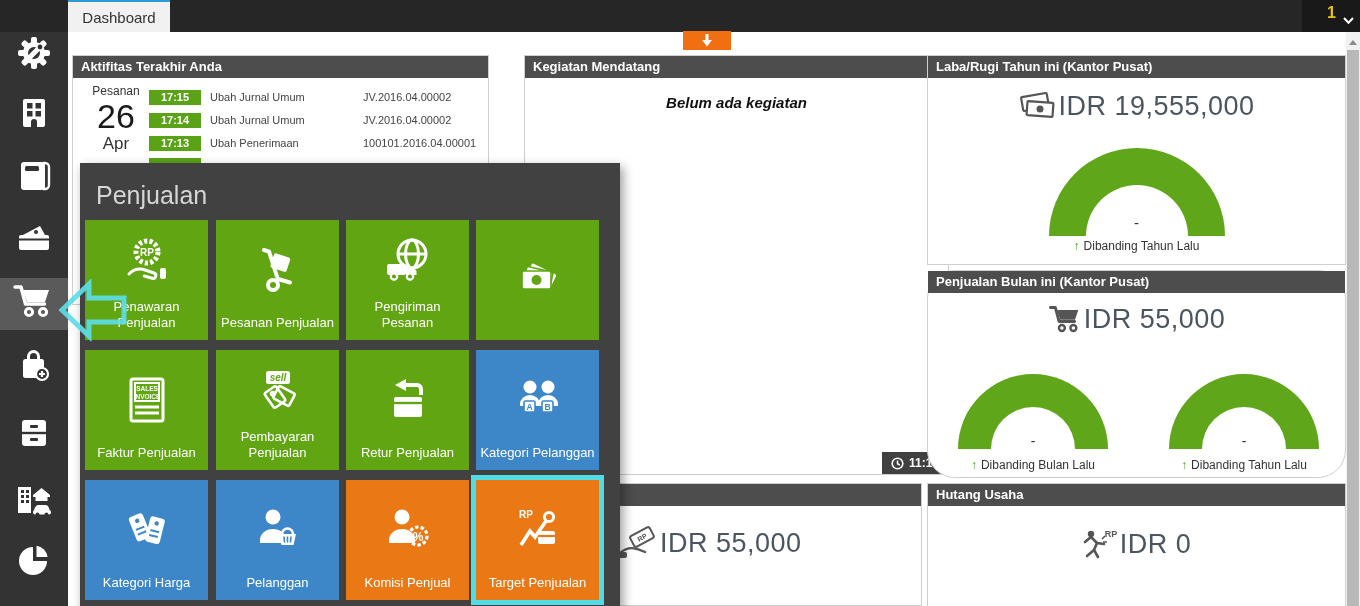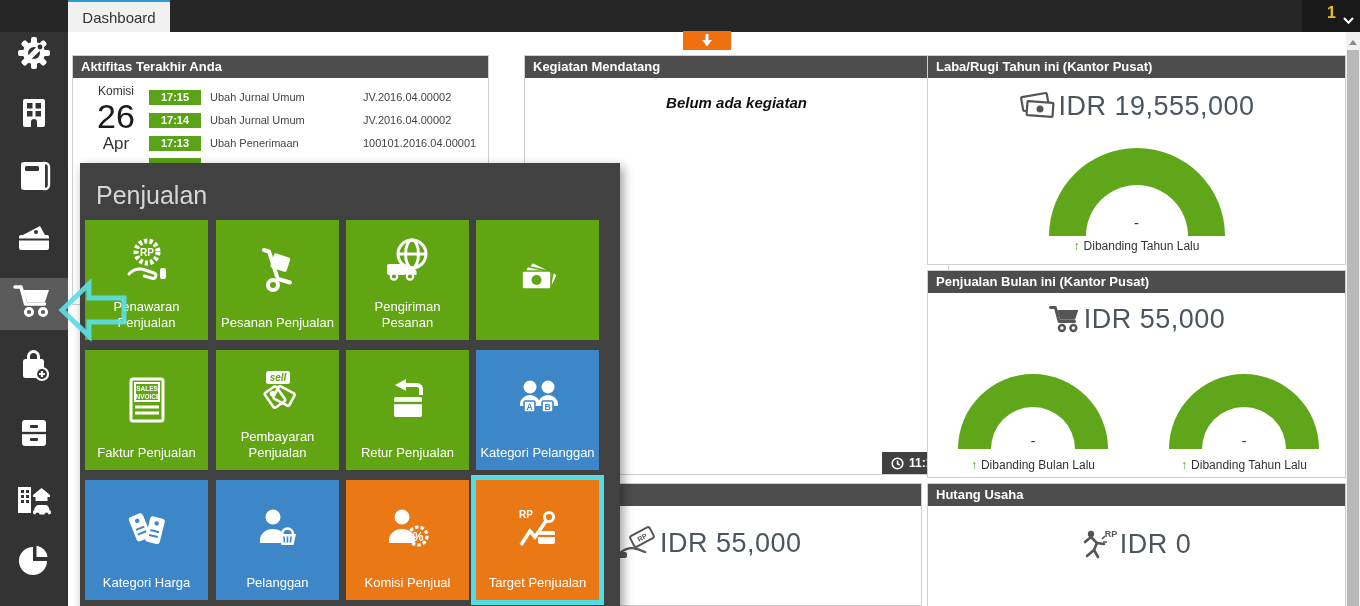--- a/index.html
+++ b/index.html
@@ -227,7 +227,7 @@
   <div class="panel" style="left:72px;top:55px;width:417px;height:250px;">
     <div class="phead">Aktifitas Terakhir Anda</div>
     <div class="act-date">
-      <div class="kemarin">Komisi</div>
+      <div class="kemarin">Pesanan</div>
       <div class="day">26</div>
       <div class="mon">Apr</div>
     </div>

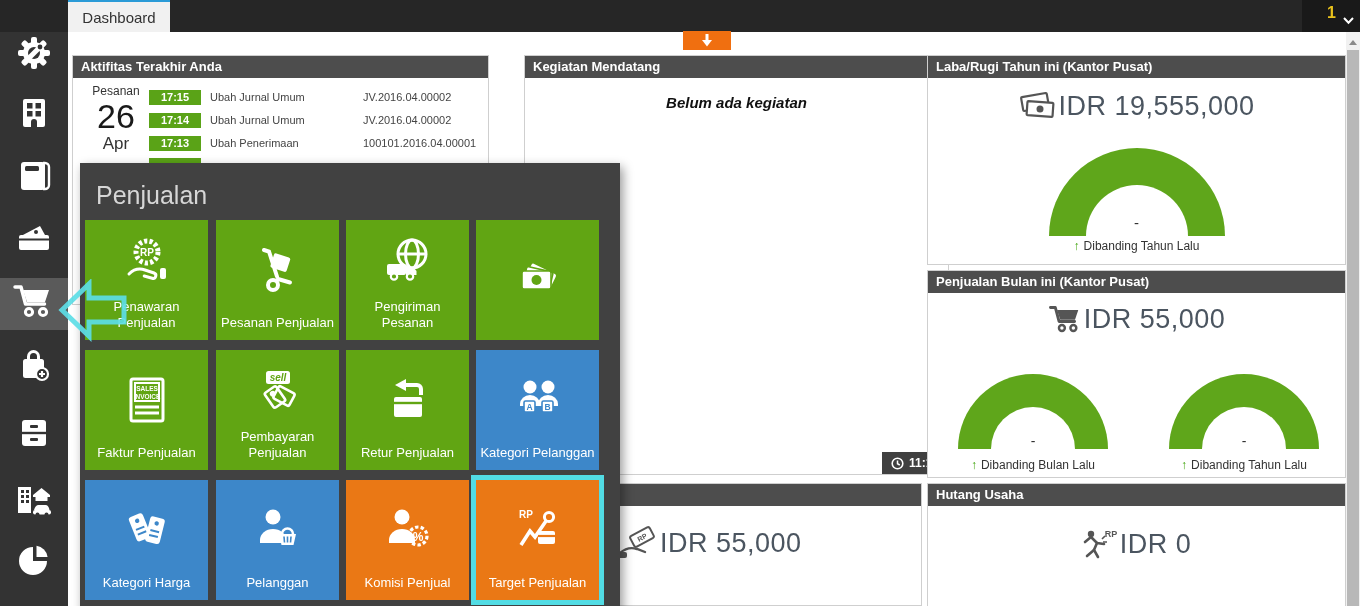--- a/index.html
+++ b/index.html
@@ -295,7 +295,7 @@
     </div>
   </div>
 
-  <div class="panel" style="left:927px;top:270px;width:419px;height:208px;">
+  <div class="panel" style="left:927px;top:270px;width:419px;height:208px;border-radius:28px;">
     <div class="phead">Penjualan Bulan ini (Kantor Pusat)</div>
     <div class="amount-row" style="margin-top:10px">
       <span style="line-height:0">

